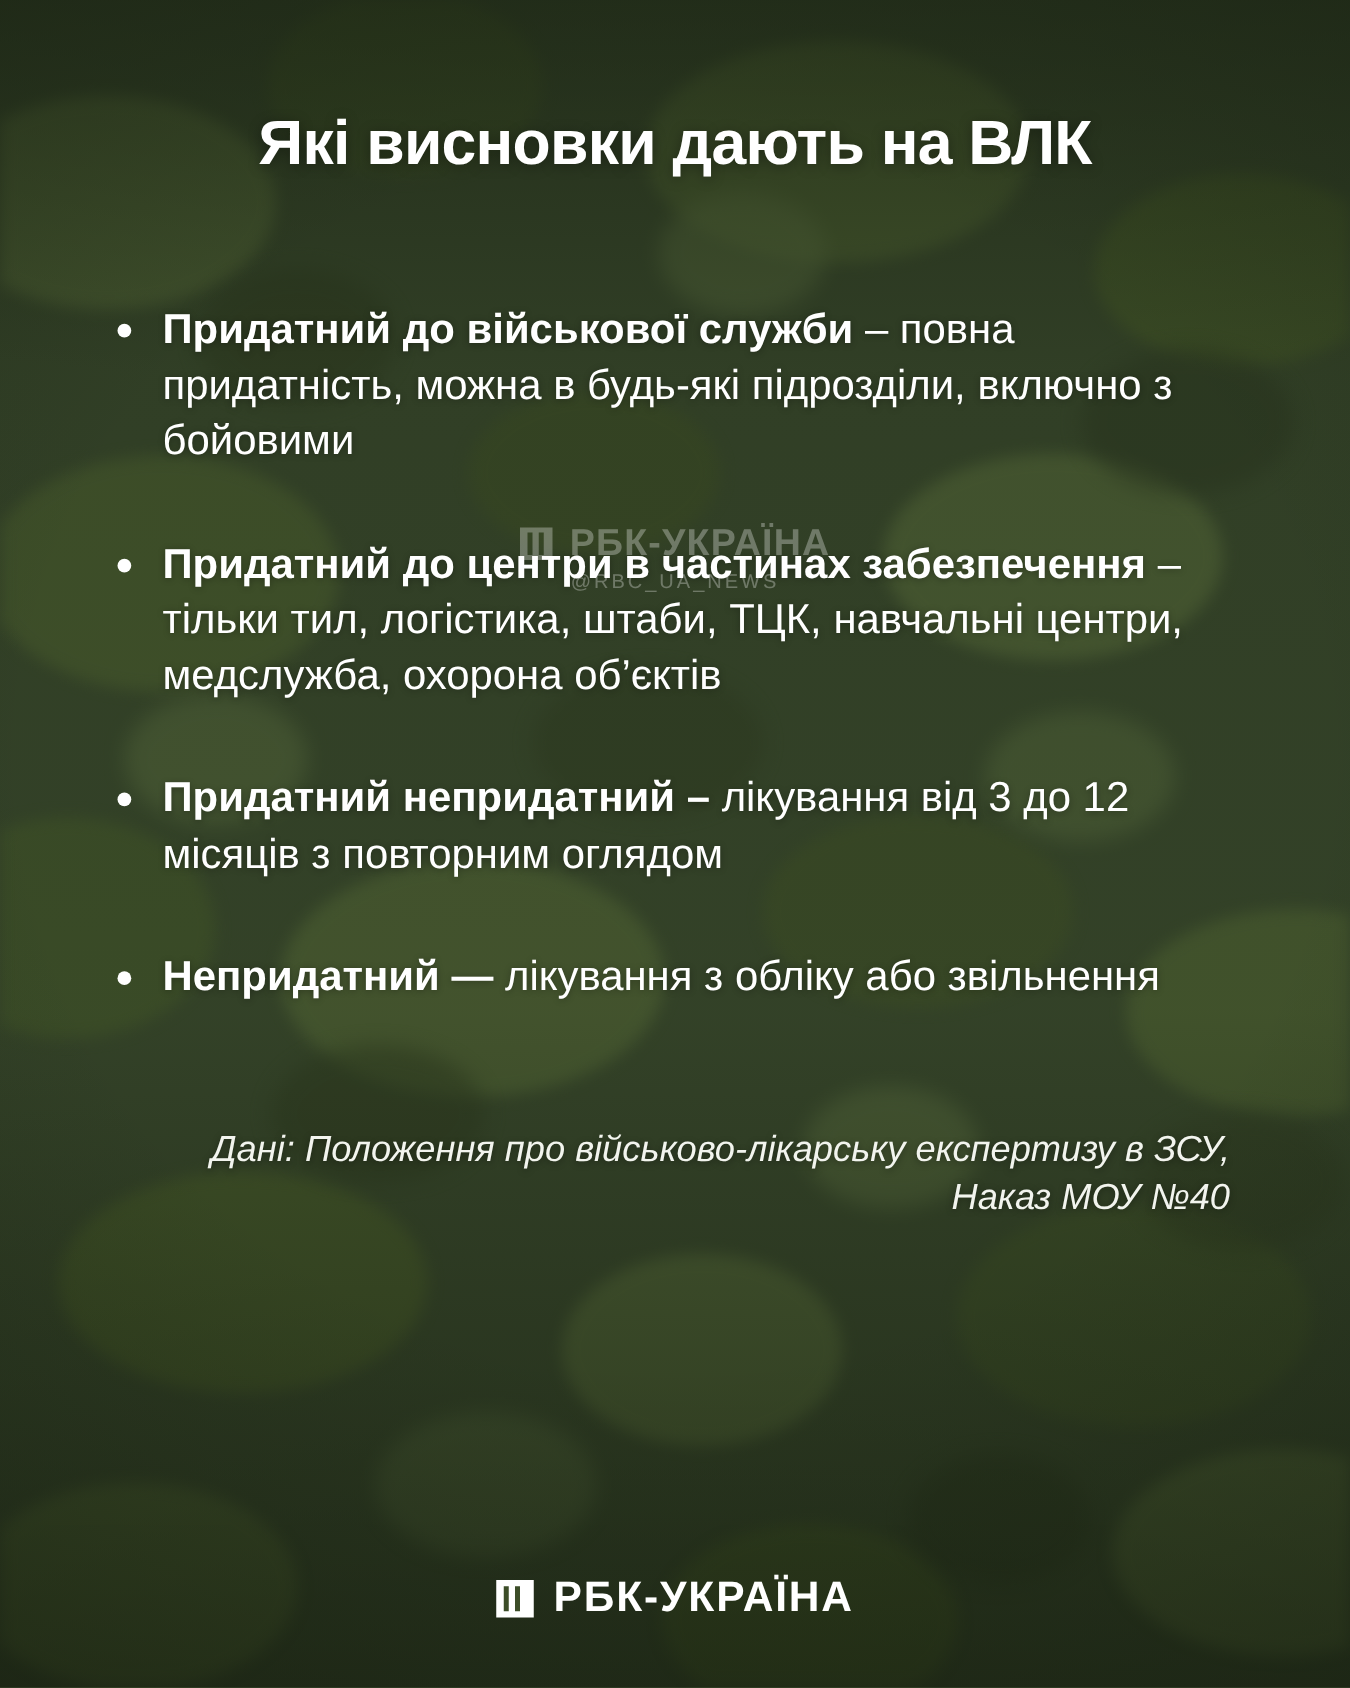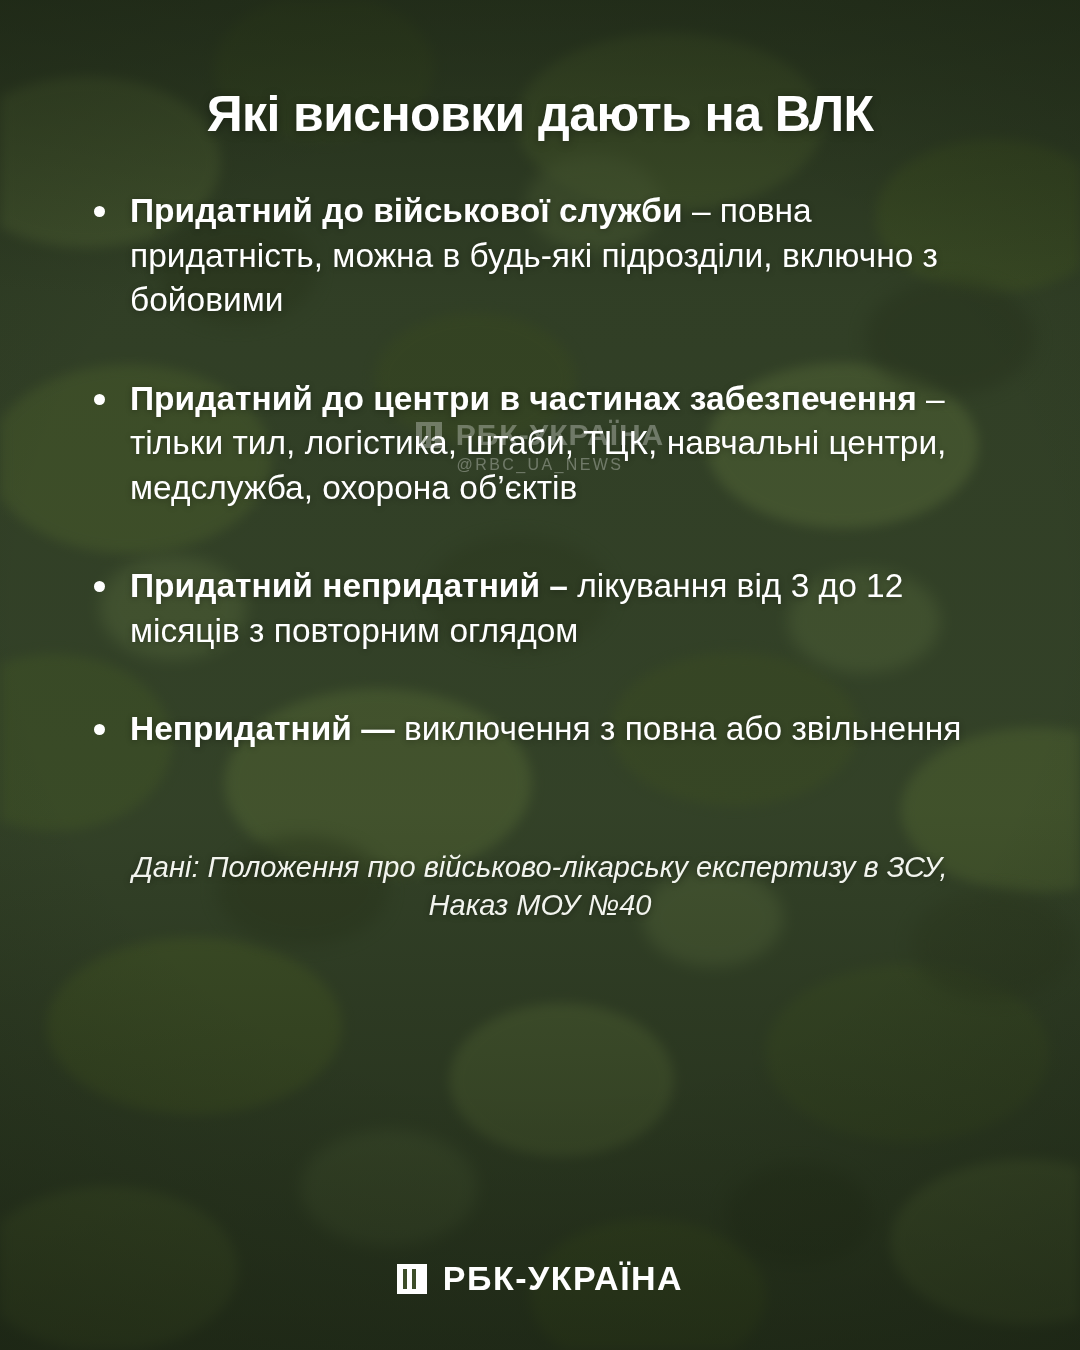--- a/index.html
+++ b/index.html
@@ -99,7 +99,7 @@
   }
 
   .bullet-list {
-    margin-top: 47px;
+    margin-top: 100px;
     list-style: none;
   }
 

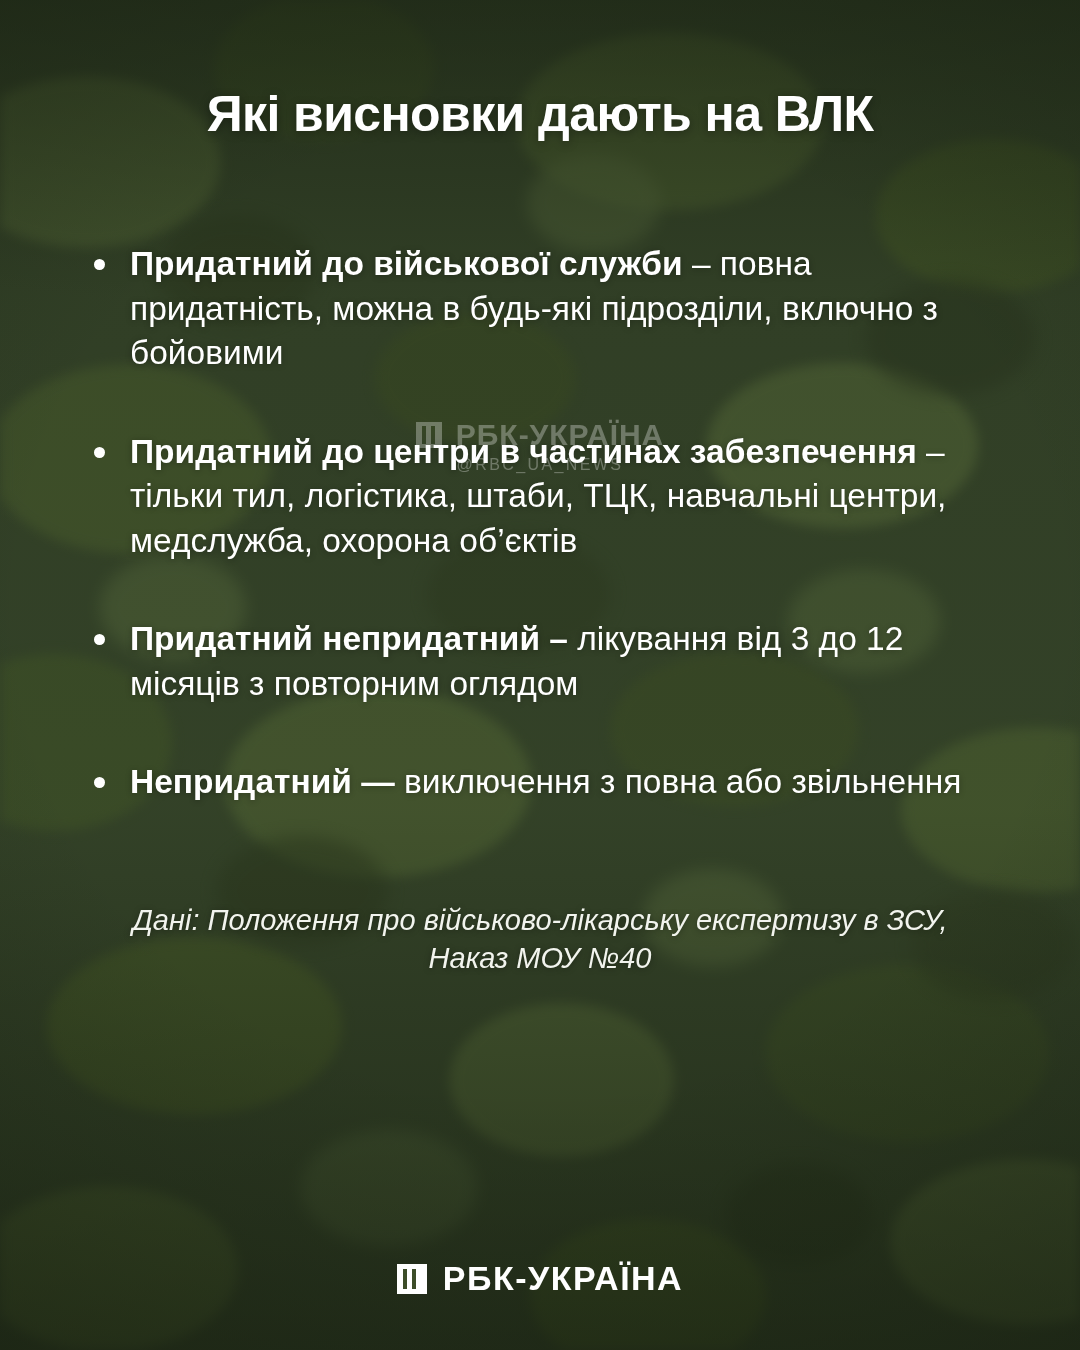--- a/index.html
+++ b/index.html
@@ -255,7 +255,7 @@
       <b>Придатний непридатний –</b><span> лікування від 3 до 12 місяців з повторним оглядом</span>
     </li>
     <li class="bullet-item">
-      <b>Непридатний —</b><span> виключення з повна або звільнення</span>
+      <b>Непридатний —</b><span> лікування з обліку або звільнення</span>
     </li>
   </ul>
 

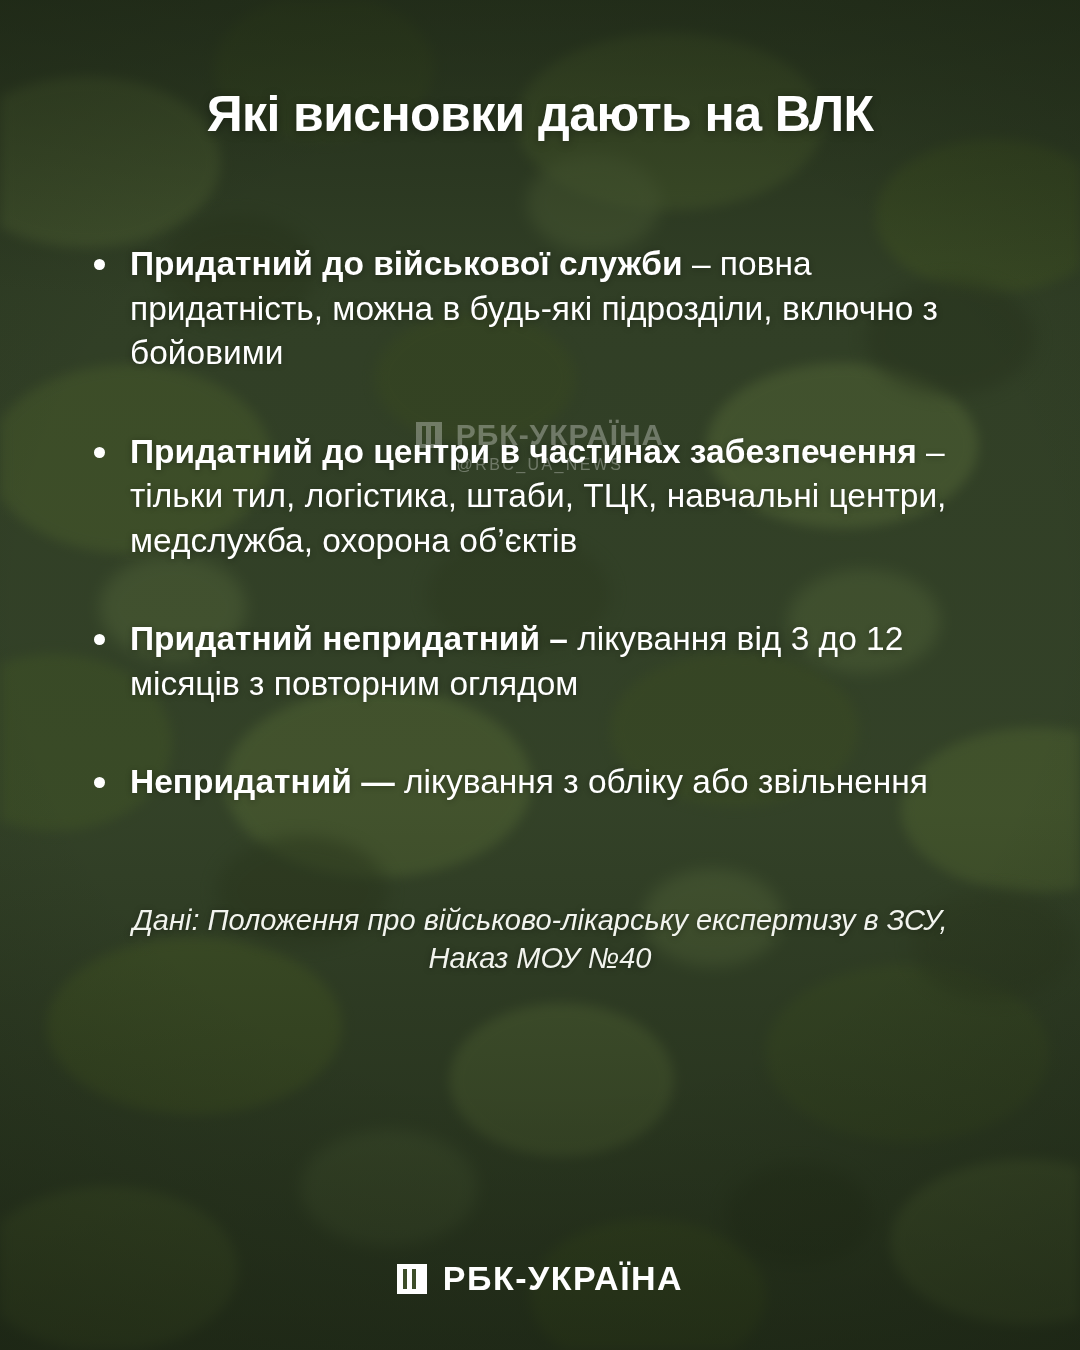--- a/index.html
+++ b/index.html
@@ -131,7 +131,7 @@
 
   .source-note {
     margin-top: 96px;
-    text-align: center;
+    text-align: right;
     font-style: italic;
     font-size: 29px;
     line-height: 1.33;

